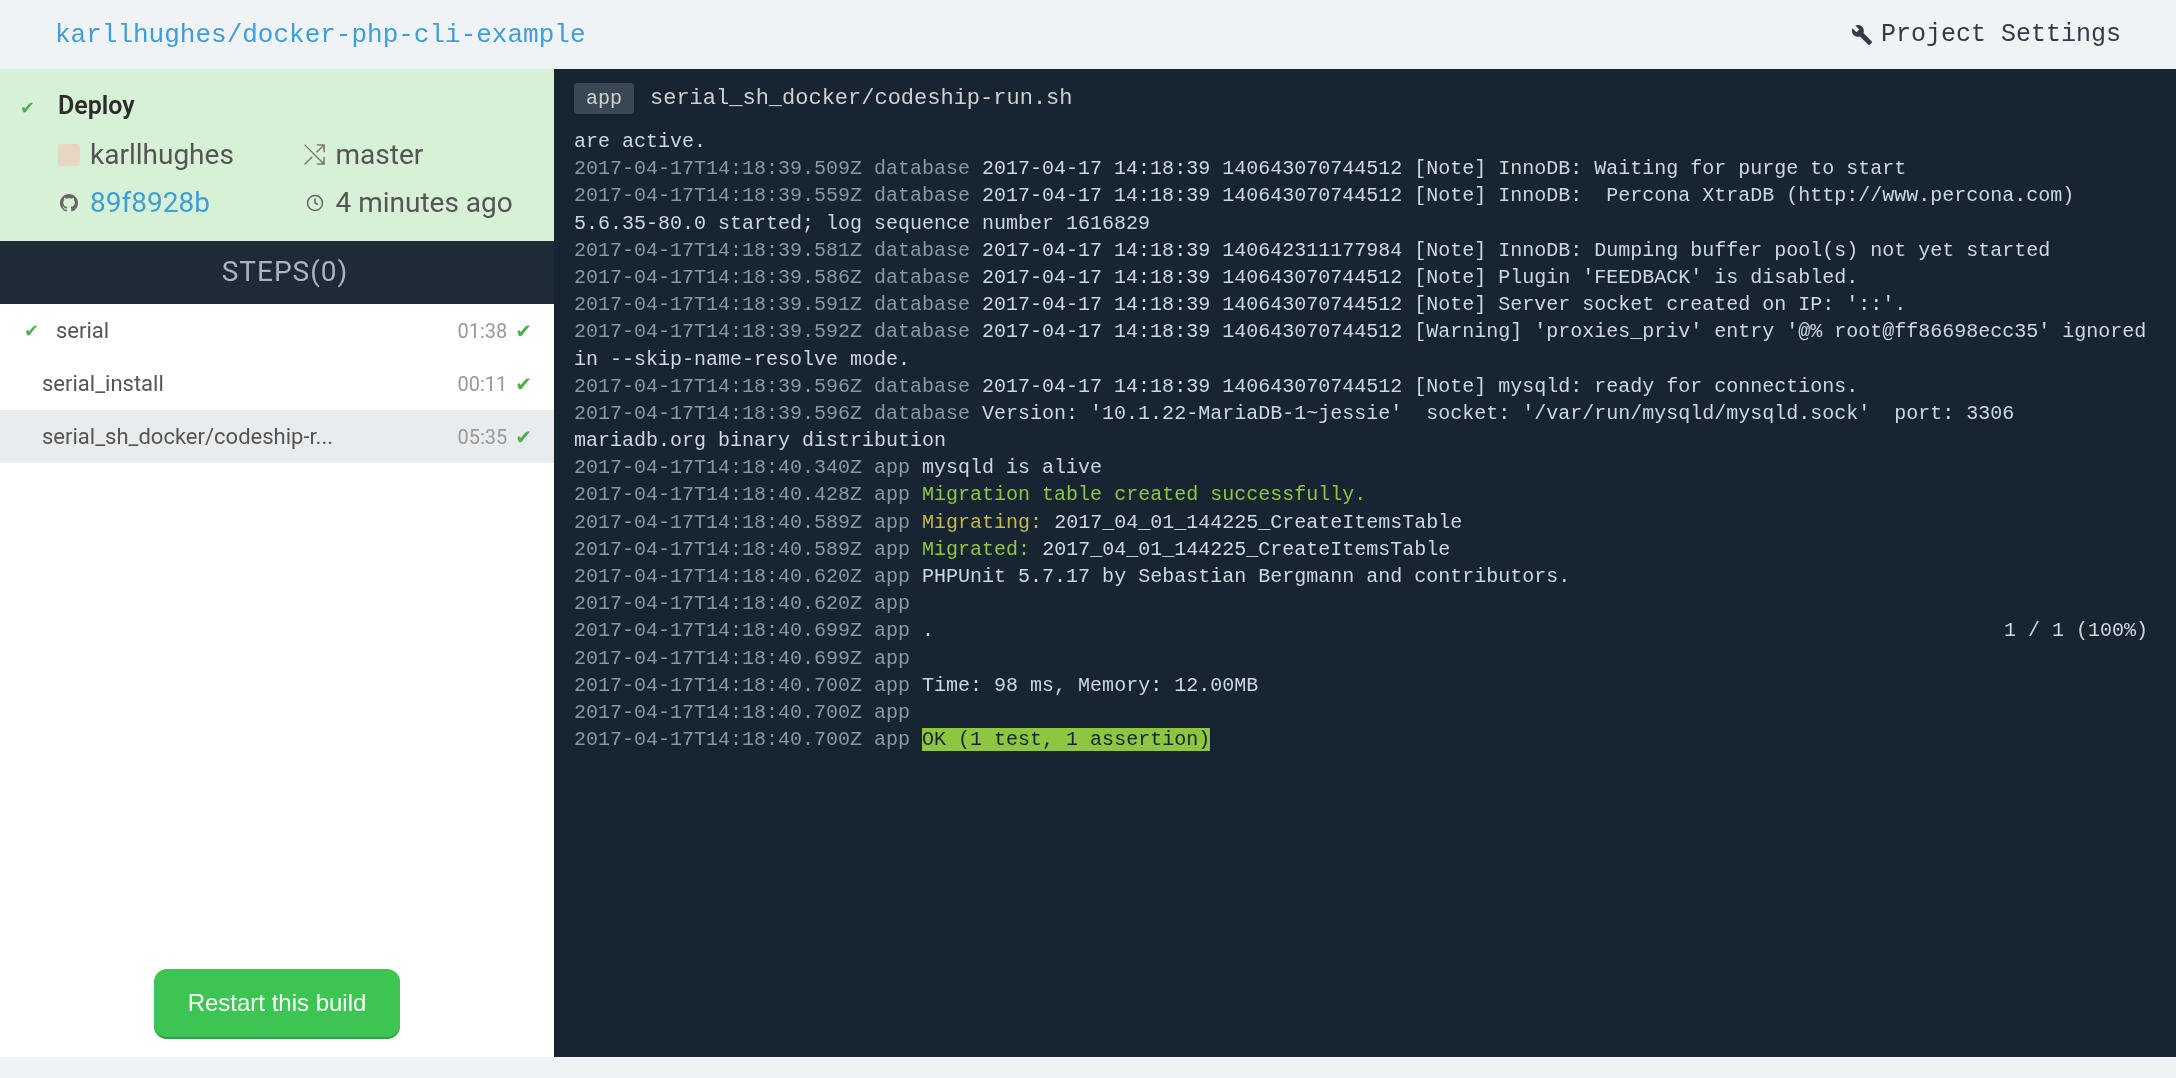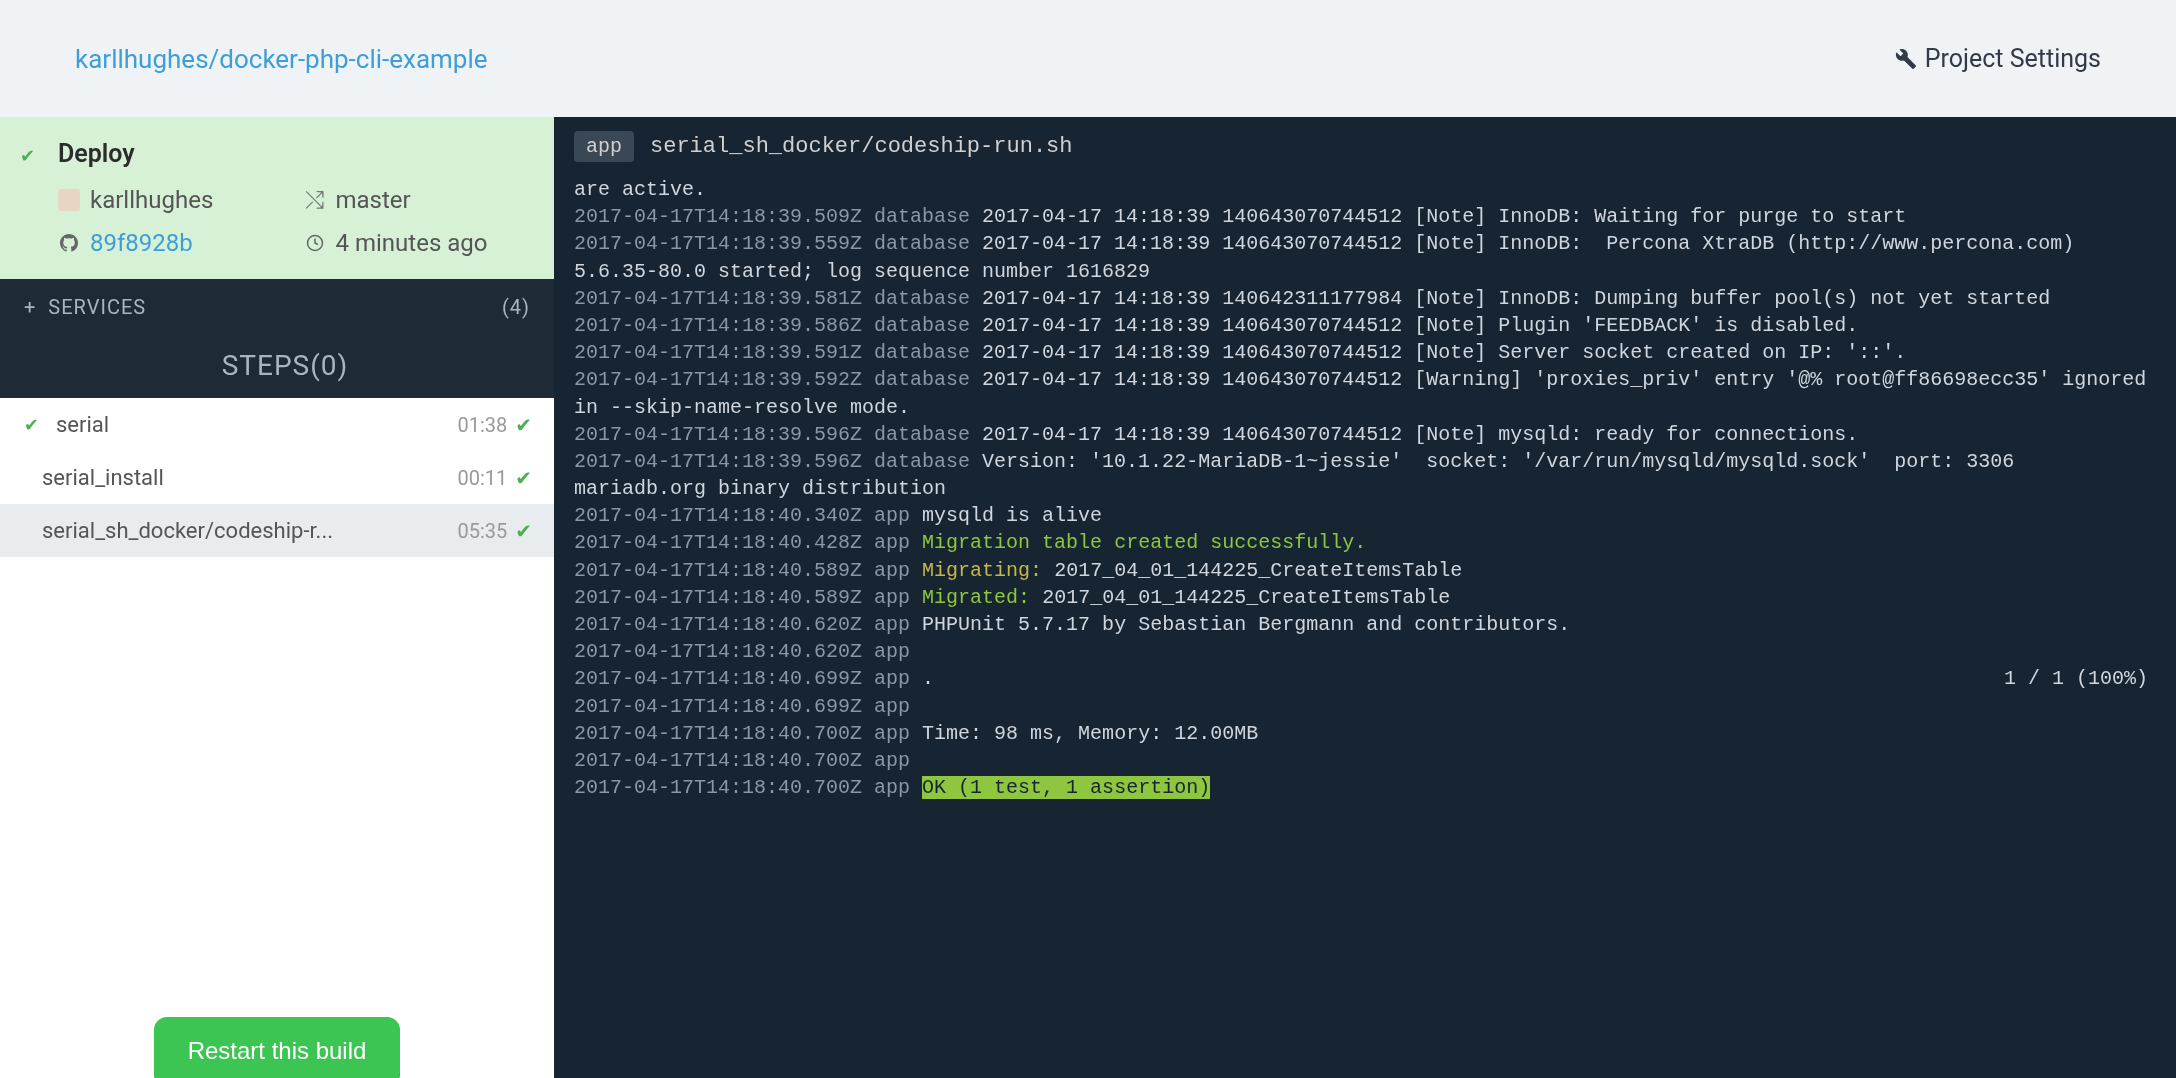--- a/index.html
+++ b/index.html
@@ -6,12 +6,13 @@
     body { font-family: -apple-system, BlinkMacSystemFont, "Segoe UI", Roboto, sans-serif; background: #f0f3f5; height: 1078px; width: 2176px; overflow: hidden; }
     
     .top-bar {
-      height: 117px;
+      height: 69px;
       background: #f0f3f5;
       display: flex;
       justify-content: space-between;
       align-items: center;
-      padding: 0 75px;
+      padding: 0 55px;
+      font-family: Liberation Mono, monospace;
     }
     .repo-link { color: #3d9ed9; font-size: 26px; text-decoration: none; }
     .project-settings { color: #313a47; font-size: 25px; display: flex; align-items: center; gap: 8px; cursor: pointer; }

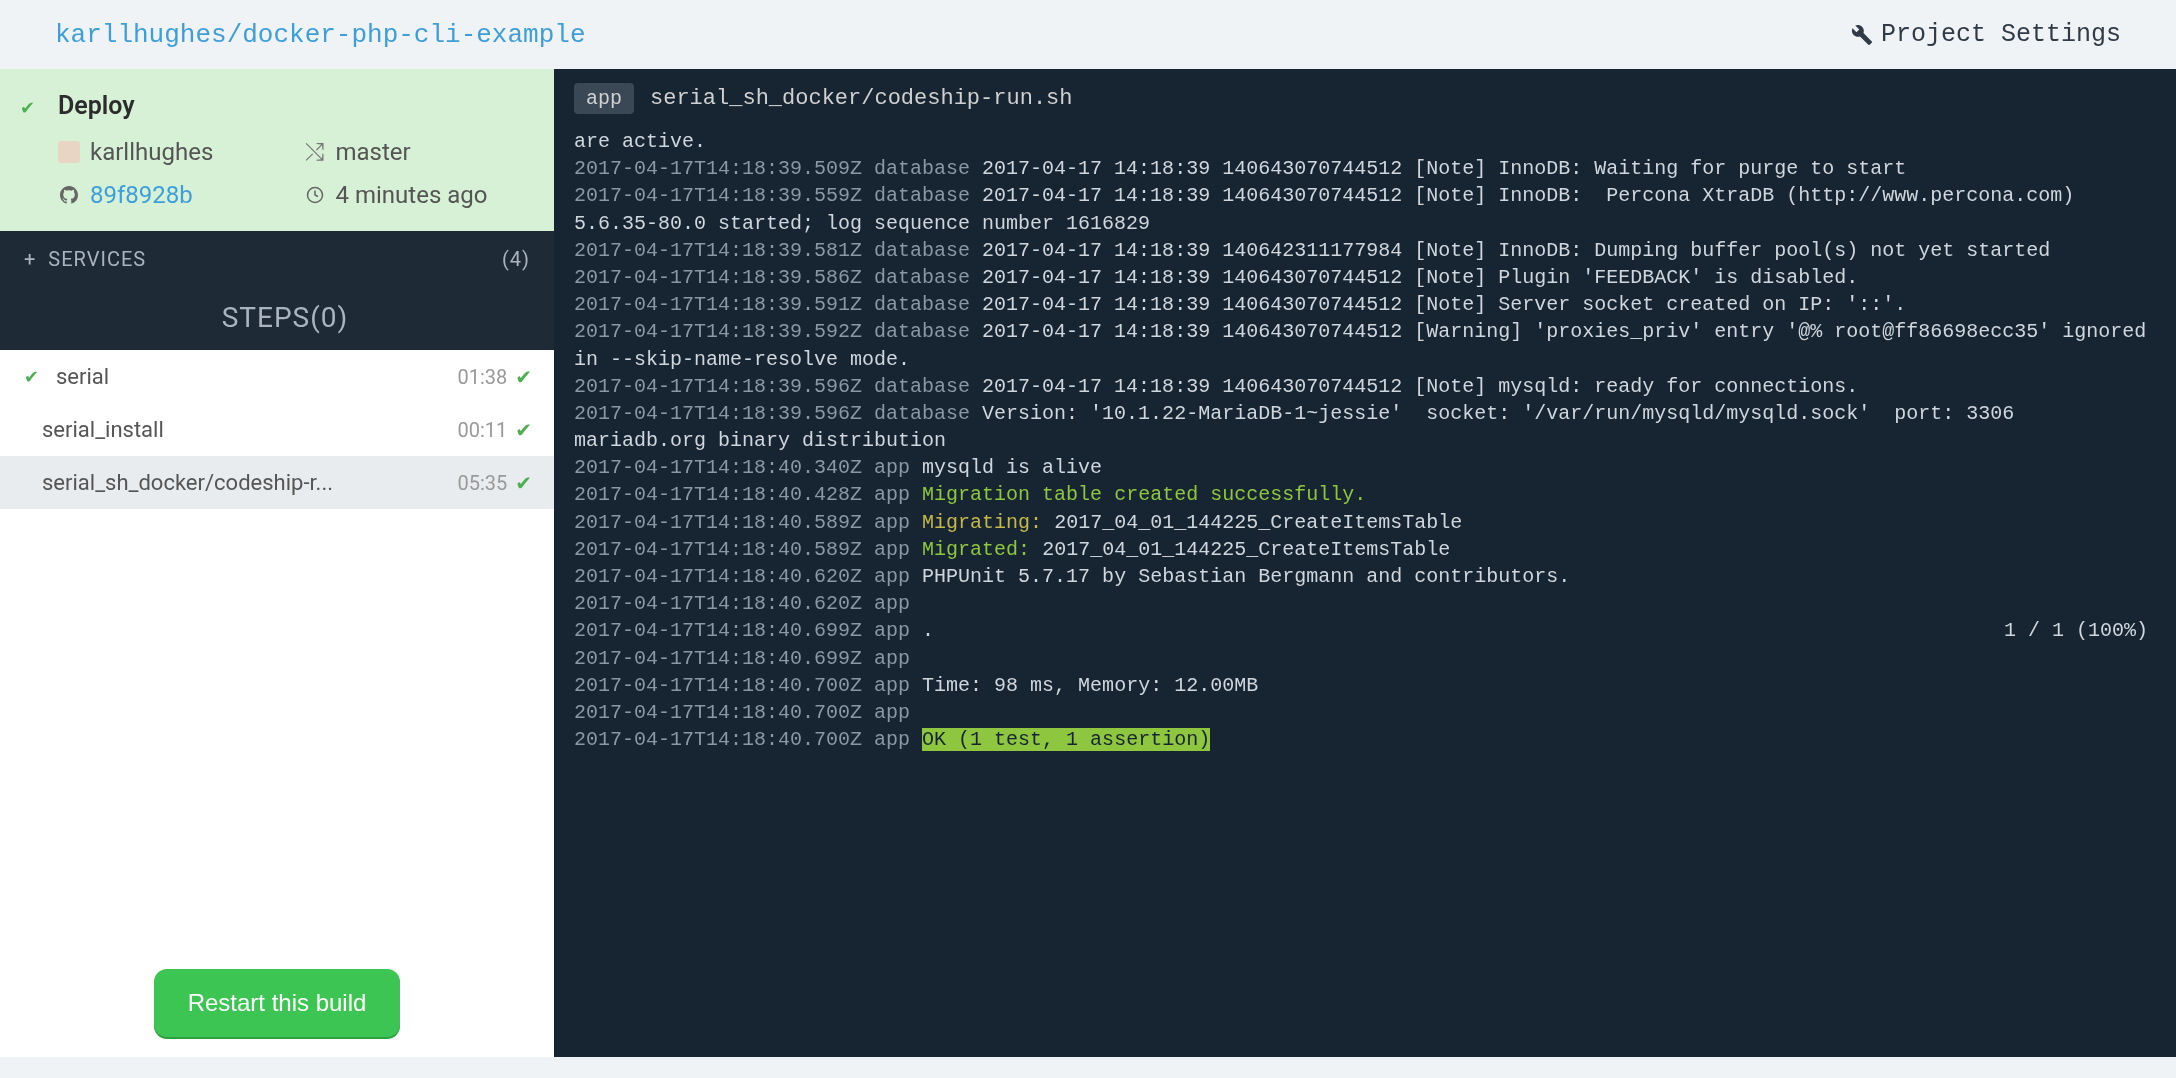--- a/index.html
+++ b/index.html
@@ -29,7 +29,7 @@
     }
     .deploy-title { font-size: 25px; font-weight: 600; color: #2c2c2c; margin-bottom: 18px; }
     .deploy-check { position: absolute; left: 20px; top: 28px; color: #4caf50; font-size: 18px; }
-    .deploy-meta { display: grid; grid-template-columns: 1fr 1fr; row-gap: 14px; font-size: 24px; color: #555; gap: 15px; }
+    .deploy-meta { display: grid; grid-template-columns: 1fr 1fr; row-gap: 14px; font-size: 28px; color: #555; gap: 15px; }
     .deploy-meta-item { display: flex; align-items: center; gap: 10px; }
     .deploy-meta-item .icon { width: 22px; height: 22px; color: #777; display: flex; align-items: center; justify-content: center; }
     .commit-link { color: #3d9ed9; }

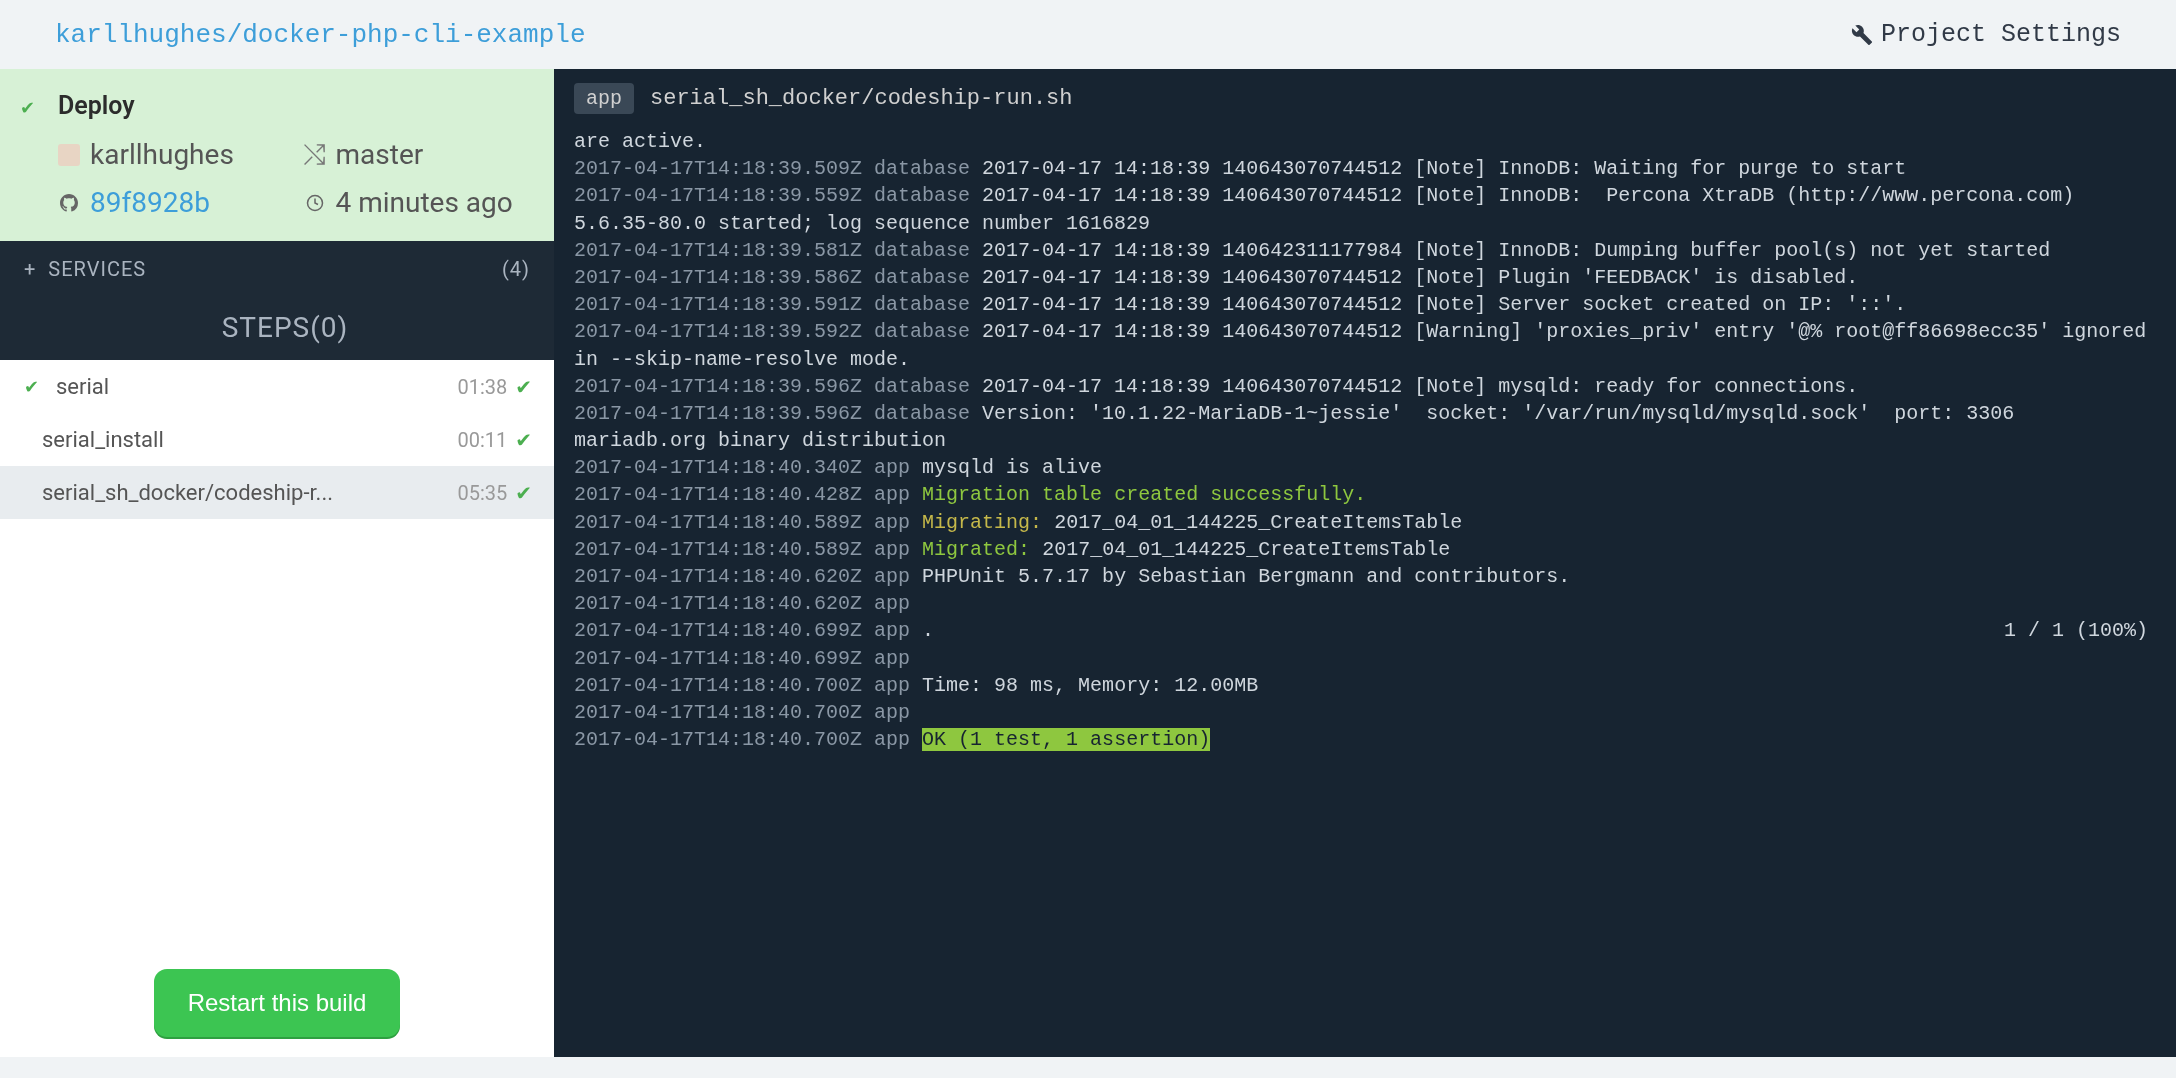--- a/index.html
+++ b/index.html
@@ -182,10 +182,6 @@
       </div>
     </div>
 
-    <div class="services-header">
-      <span><span class="plus-icon">+</span><span>SERVICES</span></span>
-      <span>(4)</span>
-    </div>
 
     <div class="steps-header">
       <span>STEPS</span>

